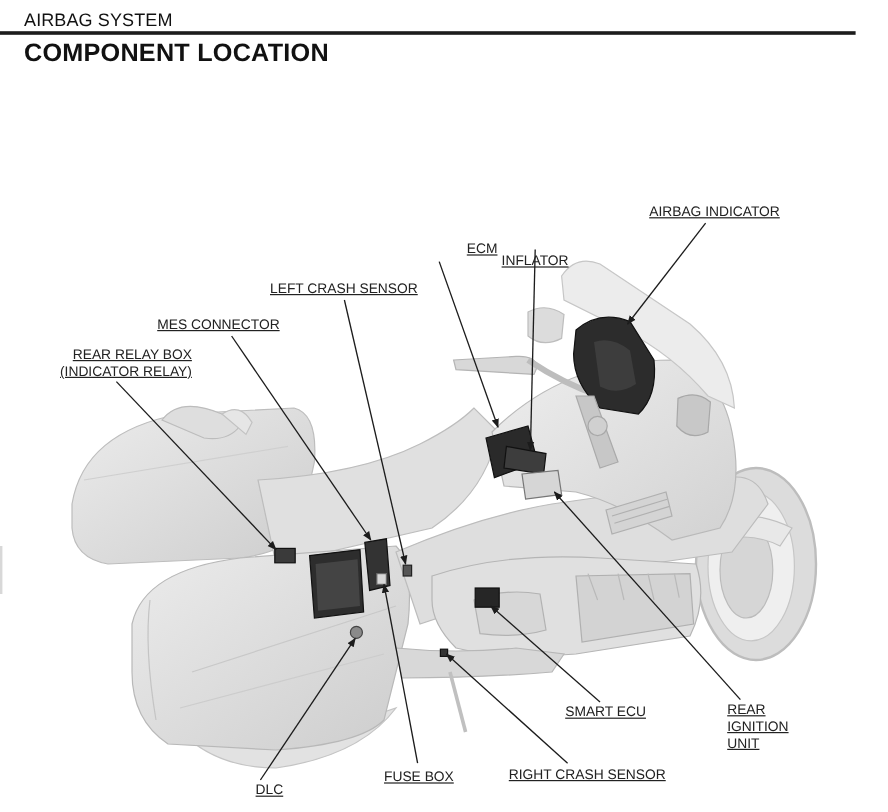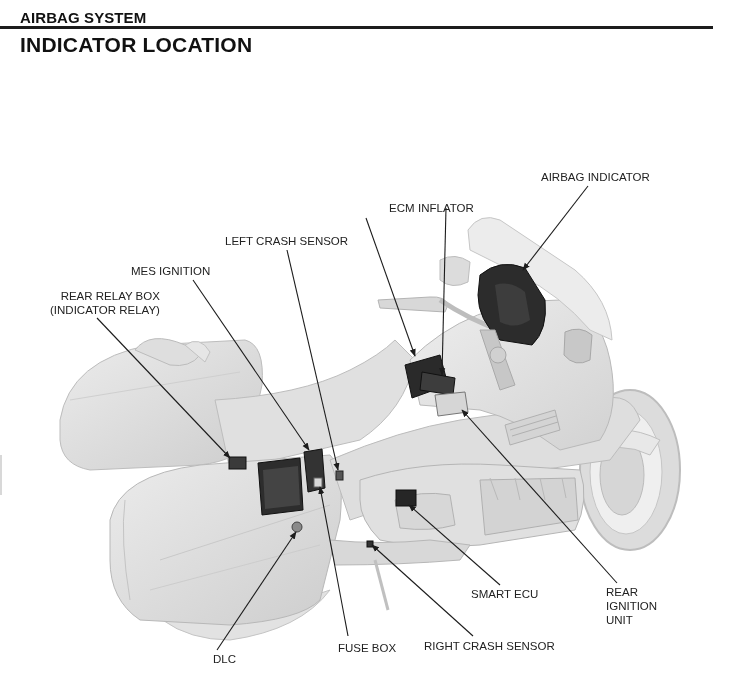--- a/index.html
+++ b/index.html
@@ -6,7 +6,7 @@
     body { width: 740px; height: 677px; position: relative; overflow: hidden;
            font-family: "Liberation Sans", sans-serif; color: #1a1a1a; }
     .section-title { position: absolute; left: 20px; top: 9px; font-size: 15px;
-           font-weight: bold; letter-spacing: 0.1px; color: #111; }
+           font-weight: normal; letter-spacing: 0.1px; color: #111; }
     .rule { position: absolute; left: 0; top: 26px; width: 713px; height: 3px; background: #1c1c1c; }
     .page-title { position: absolute; left: 20px; top: 33px; font-size: 21px;
            font-weight: bold; color: #111; letter-spacing: 0.2px; }

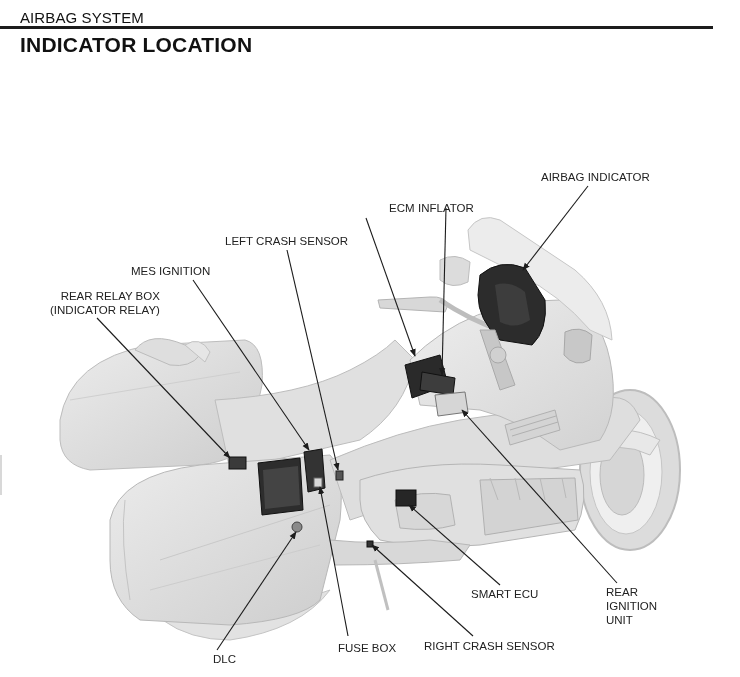--- a/index.html
+++ b/index.html
@@ -20,7 +20,7 @@
 
 <div class="section-title">AIRBAG SYSTEM</div>
 <div class="rule"></div>
-<div class="page-title">INDICATOR LOCATION</div>
+<div class="page-title">COMPONENT LOCATION</div>
 
 <div class="edge-mark" style="top:455px;height:40px;"></div>
 

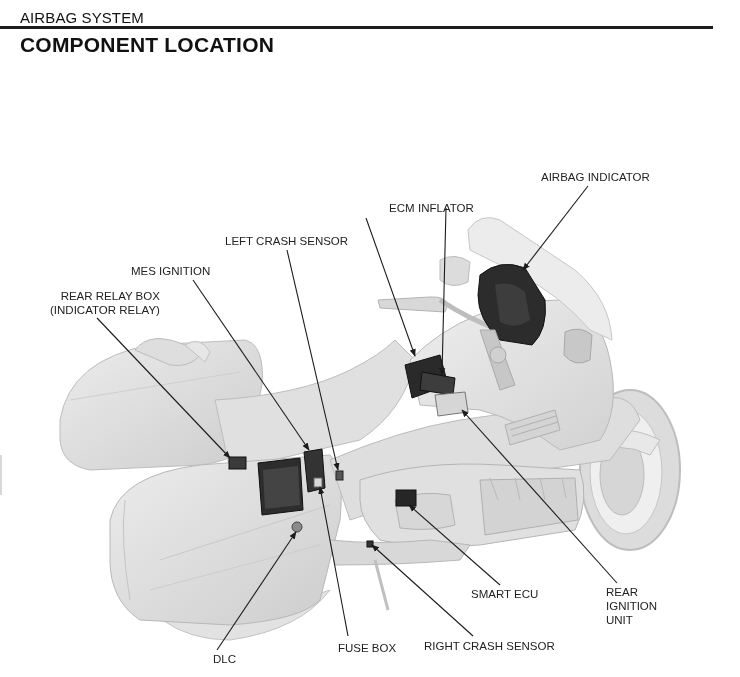--- a/index.html
+++ b/index.html
@@ -12,7 +12,7 @@
            font-weight: bold; color: #111; letter-spacing: 0.2px; }
     .figure { position: absolute; left: 0; top: 0; width: 740px; height: 677px; }
     .callout { position: absolute; font-size: 11.5px; line-height: 14px; color: #222;
-           white-space: nowrap; }
+           white-space: nowrap; text-decoration: underline; }
     .edge-mark { position: absolute; left: 0; width: 2px; background: #d8d8d8; }
   </style>
 </head>

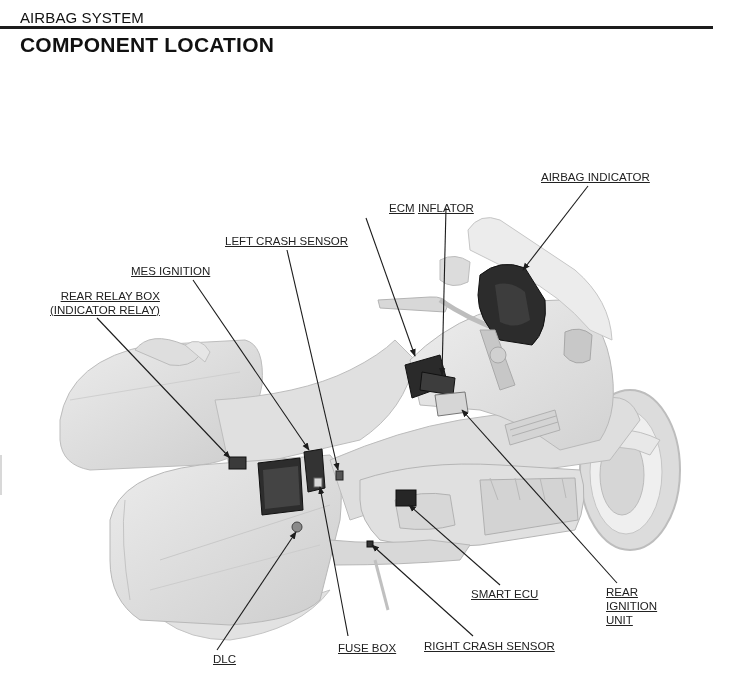--- a/index.html
+++ b/index.html
@@ -129,7 +129,7 @@
 </svg>
 
 <div class="callout" style="left:541px;top:170px;">AIRBAG INDICATOR</div>
-<div class="callout" style="left:418px;top:201px;">INFLATOR</div>
+<div class="callout" style="left:418px;top:211px;">INFLATOR</div>
 <div class="callout" style="left:349px;top:201px;margin-left:40px;">ECM</div>
 <div class="callout" style="left:225px;top:234px;">LEFT CRASH SENSOR</div>
 <div class="callout" style="left:131px;top:264px;">MES IGNITION</div>

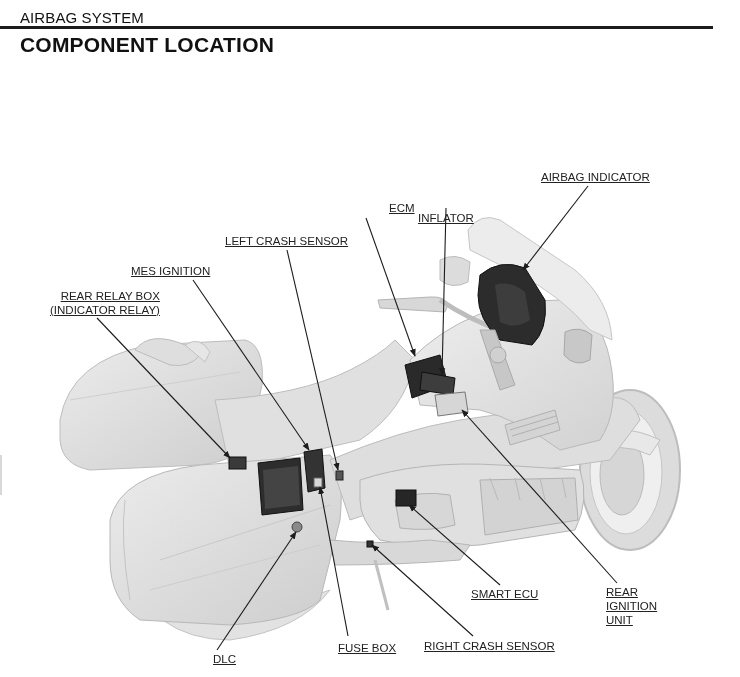--- a/index.html
+++ b/index.html
@@ -132,7 +132,7 @@
 <div class="callout" style="left:418px;top:211px;">INFLATOR</div>
 <div class="callout" style="left:349px;top:201px;margin-left:40px;">ECM</div>
 <div class="callout" style="left:225px;top:234px;">LEFT CRASH SENSOR</div>
-<div class="callout" style="left:131px;top:264px;">MES IGNITION</div>
+<div class="callout" style="left:131px;top:264px;">MES CONNECTOR</div>
 <div class="callout" style="left:50px;top:289px;text-align:right;">
   <div>REAR RELAY BOX</div>
   <div>(INDICATOR RELAY)</div>

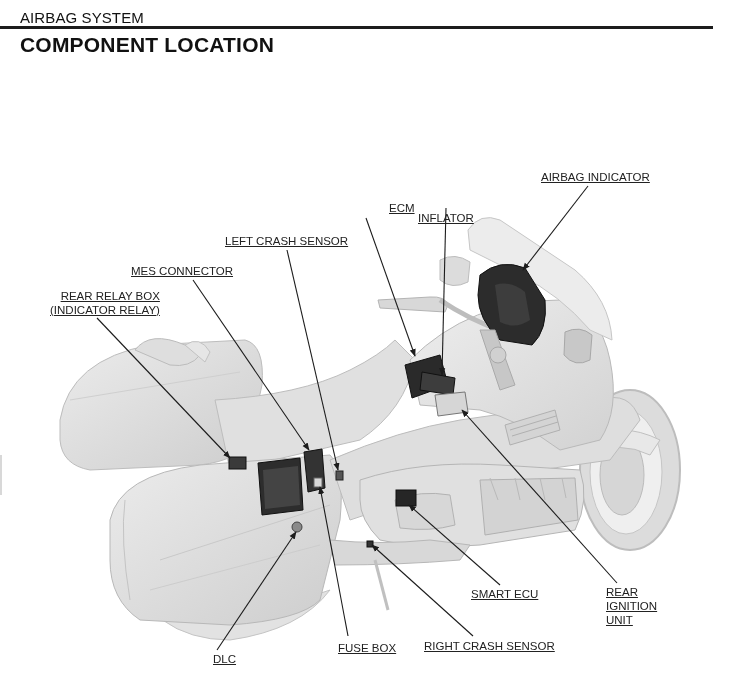--- a/index.html
+++ b/index.html
@@ -144,7 +144,7 @@
 </div>
 <div class="callout" style="left:471px;top:587px;">SMART ECU</div>
 <div class="callout" style="left:424px;top:639px;">RIGHT CRASH SENSOR</div>
-<div class="callout" style="left:338px;top:641px;">FUSE BOX</div>
+<div class="callout" style="left:320px;top:641px;">FUSE BOX</div>
 <div class="callout" style="left:201px;top:652px;margin-left:12px;">DLC</div>
 
 </body></html>

